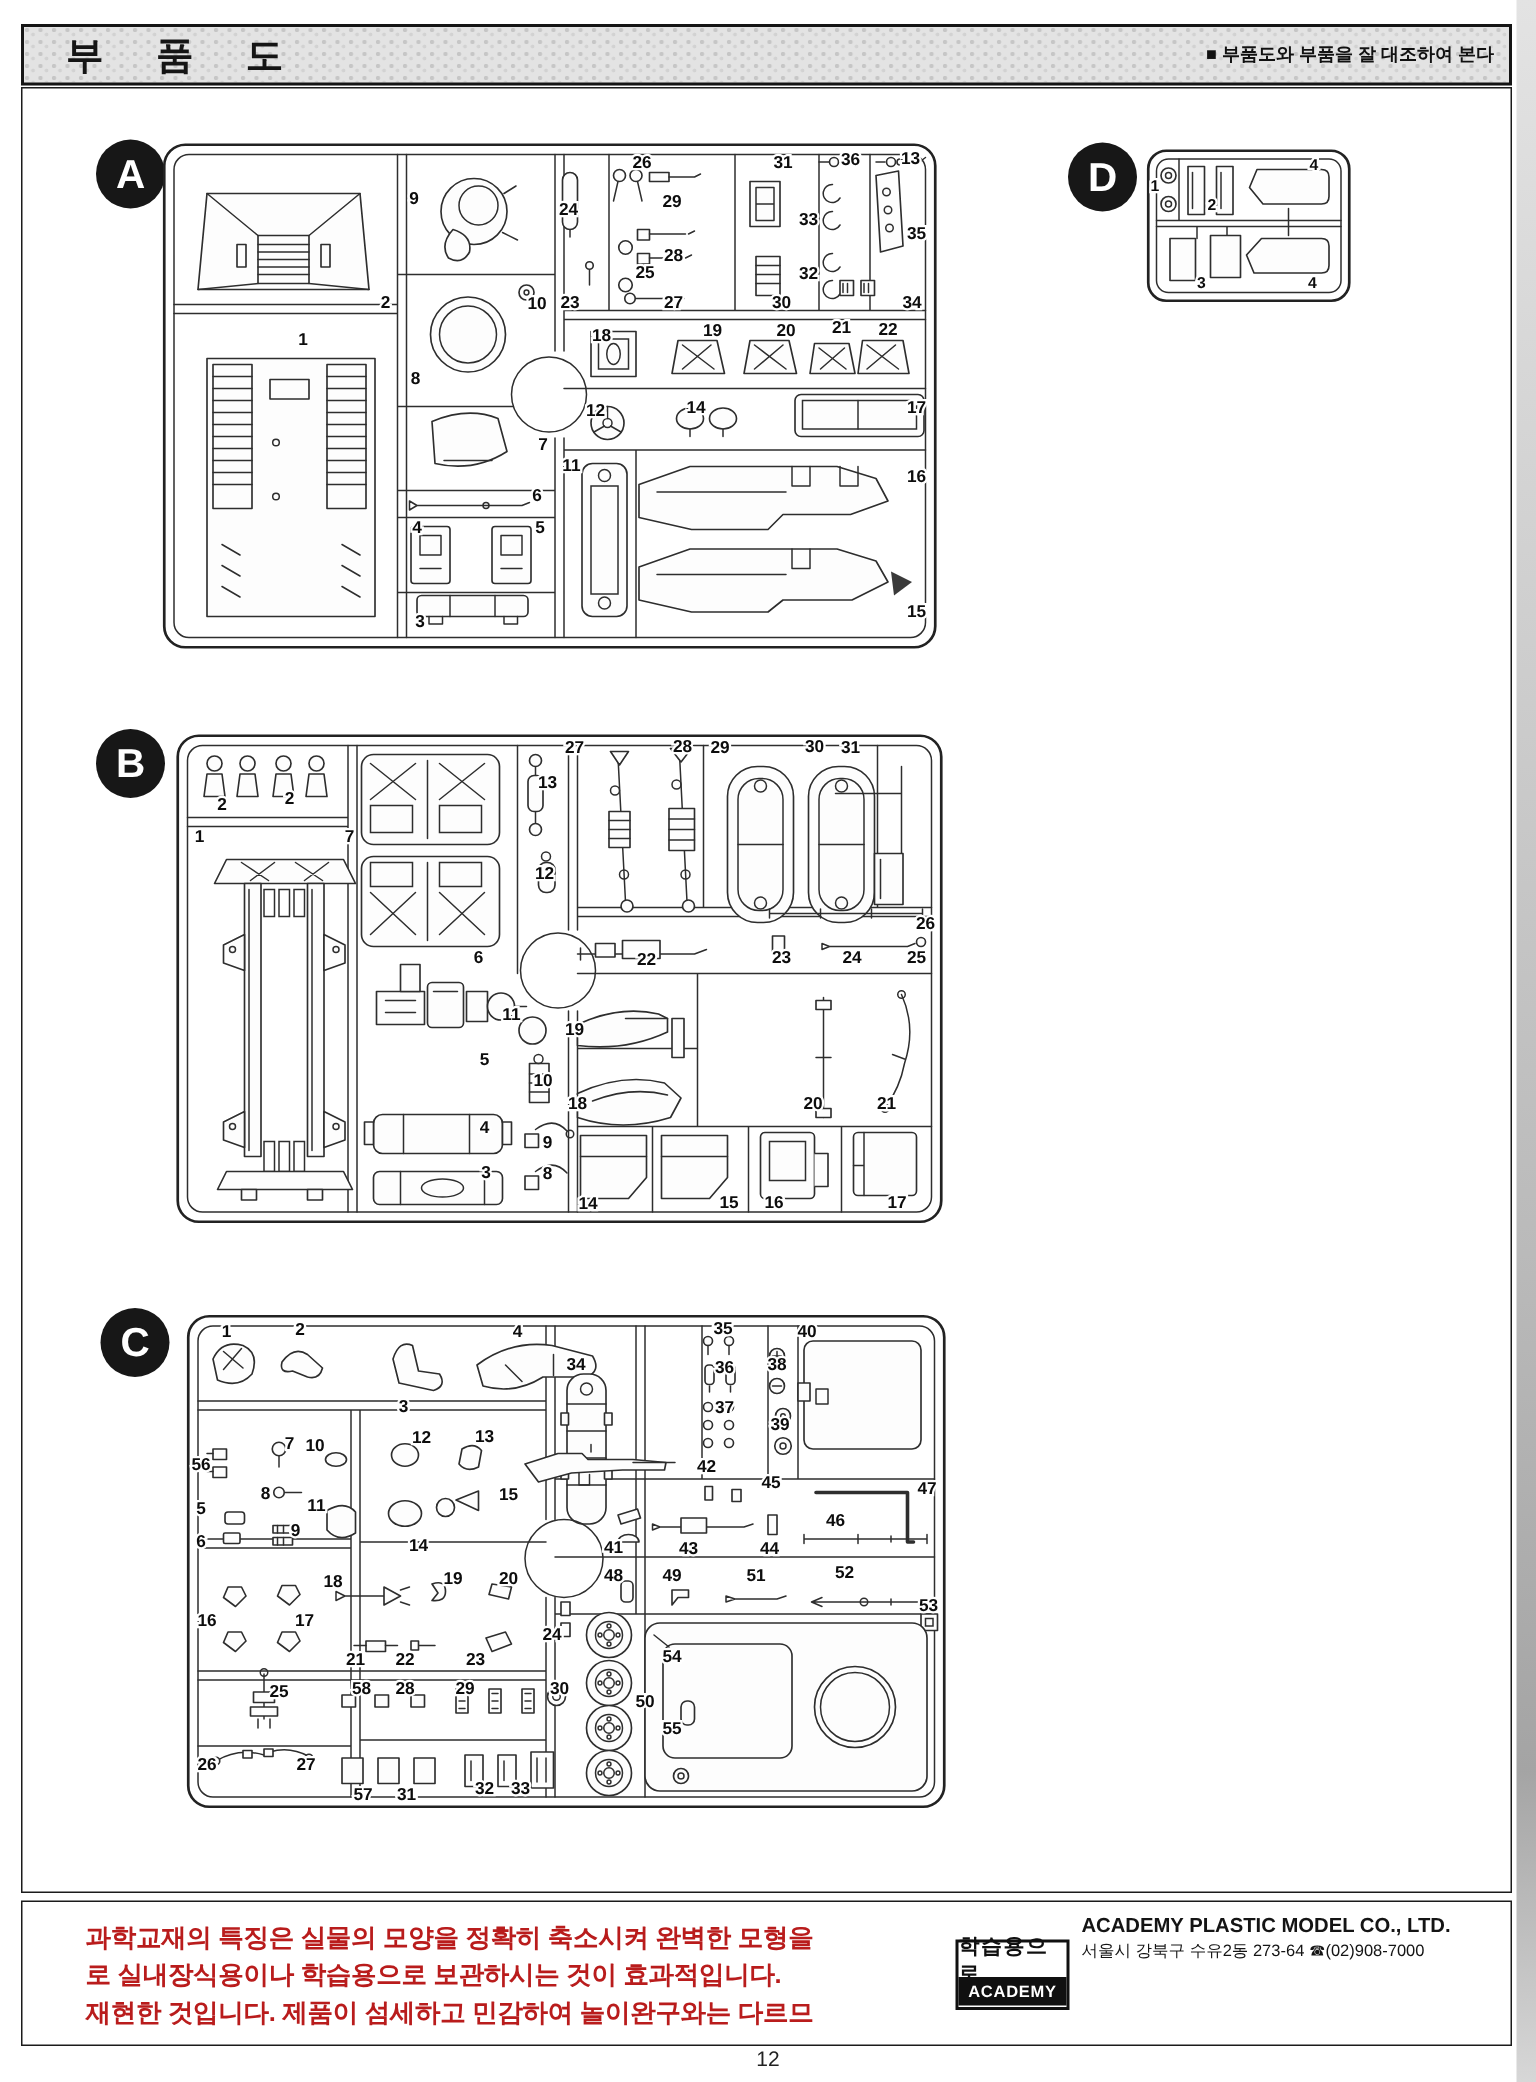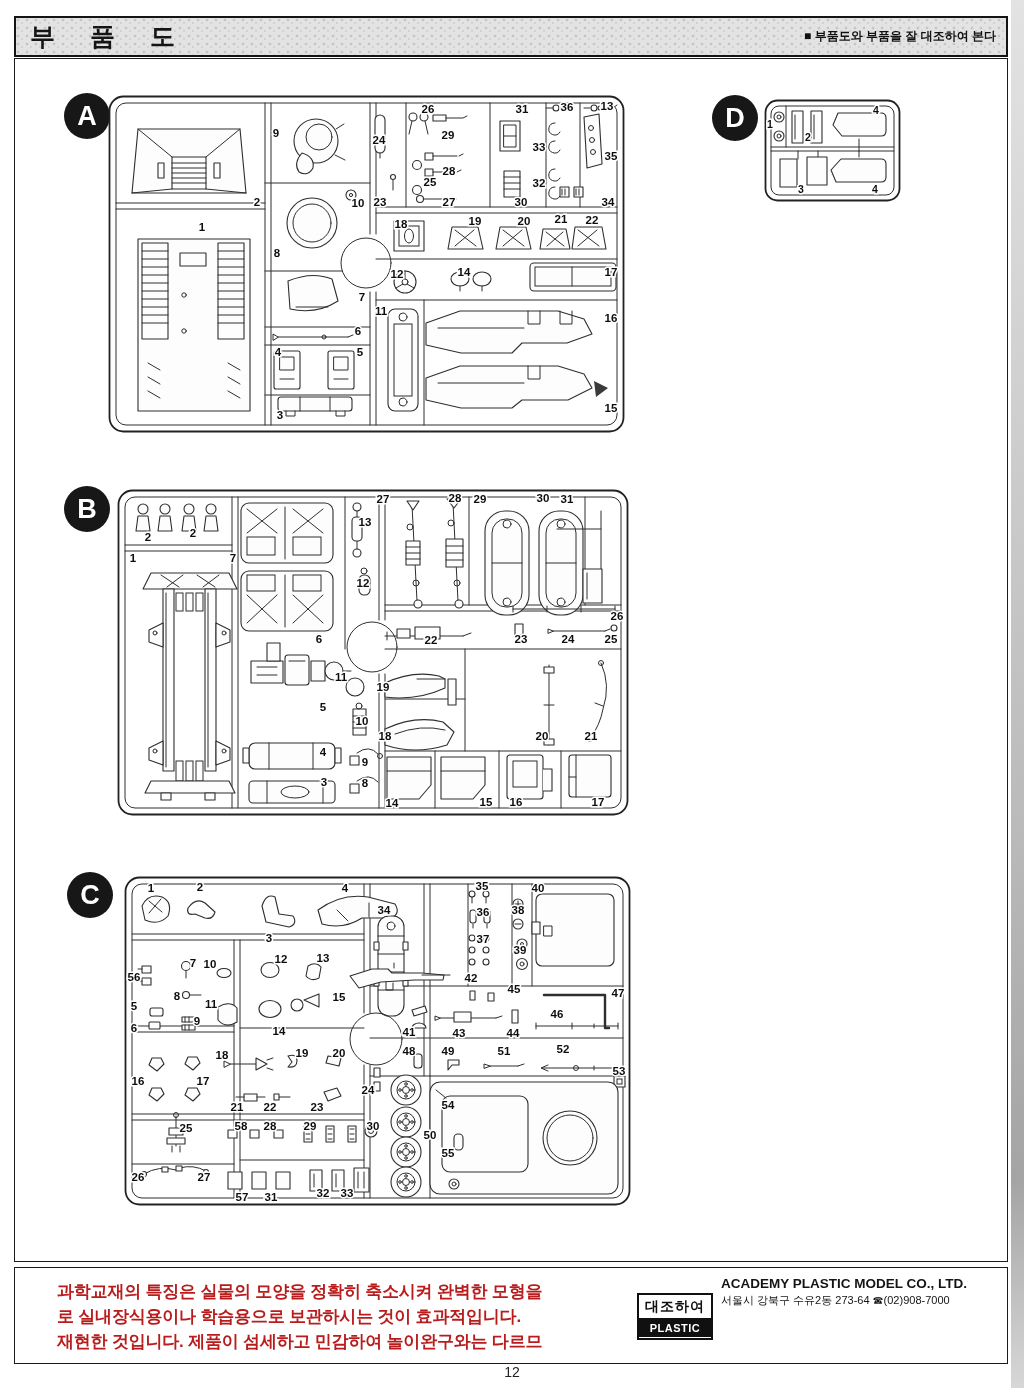--- a/index.html
+++ b/index.html
@@ -12,7 +12,7 @@
           background-image:radial-gradient(circle at 2px 2px,#c6c6c6 1.2px,transparent 1.7px),
                            radial-gradient(circle at 6px 5px,#d2d2d2 1px,transparent 1.5px);
           background-size:9px 8px;}
-  .header-title{margin-left:14px;font-size:25px;font-weight:800;letter-spacing:14px;color:#151515;white-space:nowrap;}
+  .header-title{margin-left:28px;font-size:25px;font-weight:800;letter-spacing:14px;color:#151515;white-space:nowrap;}
   .header-note{margin-left:auto;margin-right:10px;font-size:12px;font-weight:700;color:#111;white-space:nowrap;}
   
   .content-frame{position:absolute;left:14px;top:58px;width:994px;height:1204px;box-sizing:border-box;

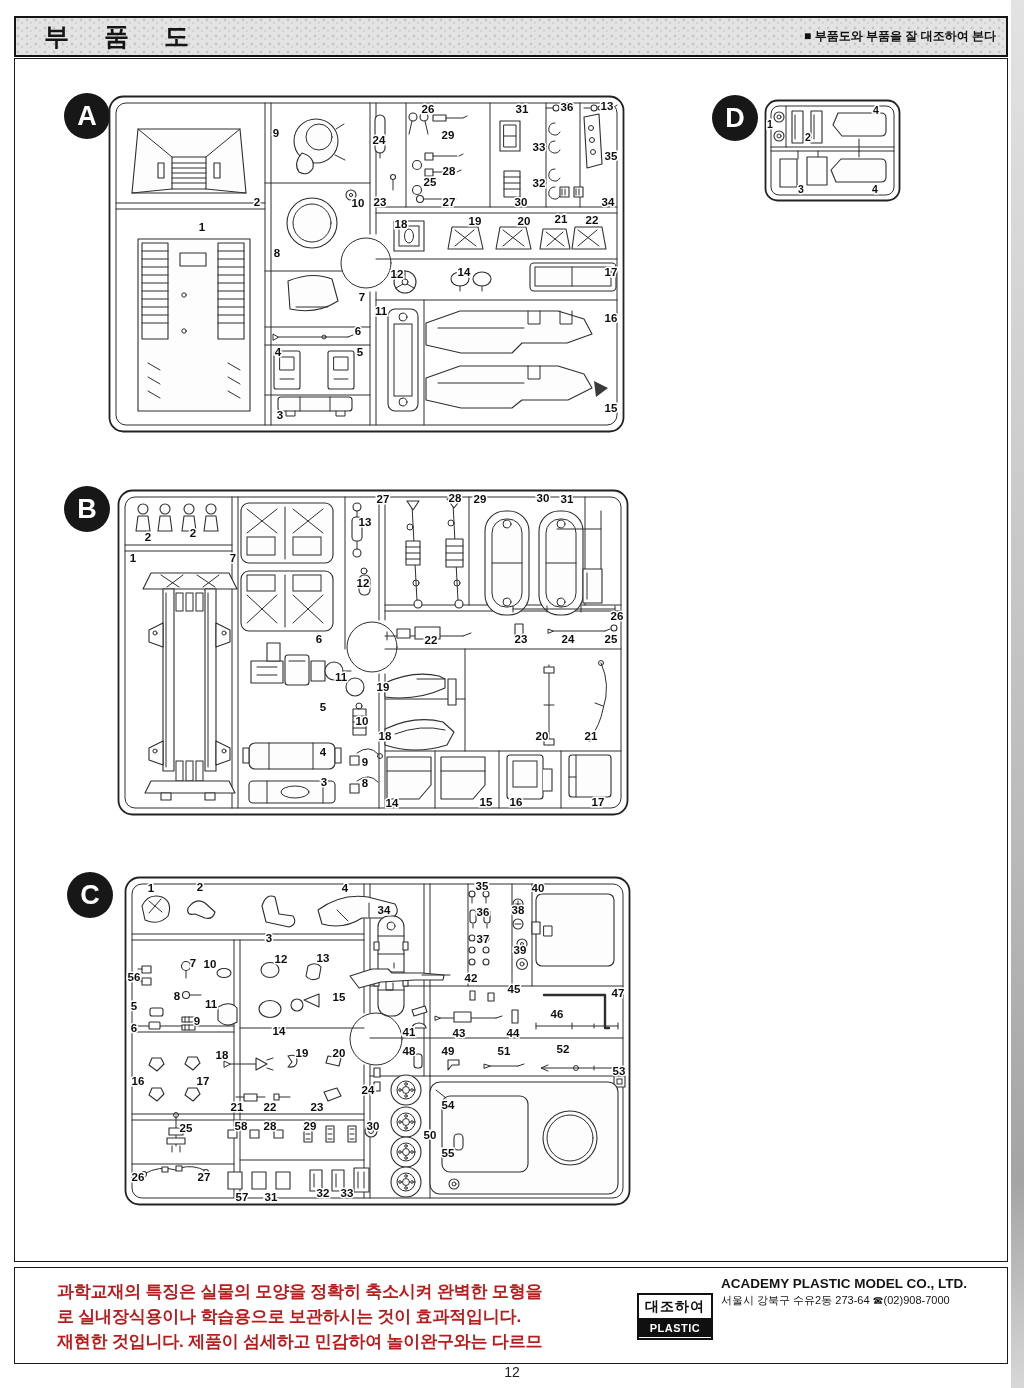--- a/index.html
+++ b/index.html
@@ -642,7 +642,7 @@
       <div>재현한 것입니다. 제품이 섬세하고 민감하여 놀이완구와는 다르므</div>
     </div>
     <div class="brand-badge">
-      <div class="brand-kr">대조하여</div>
+      <div class="brand-kr">학습용으로</div>
       <div class="brand-en">PLASTIC</div>
     </div>
     <div class="brand-info">

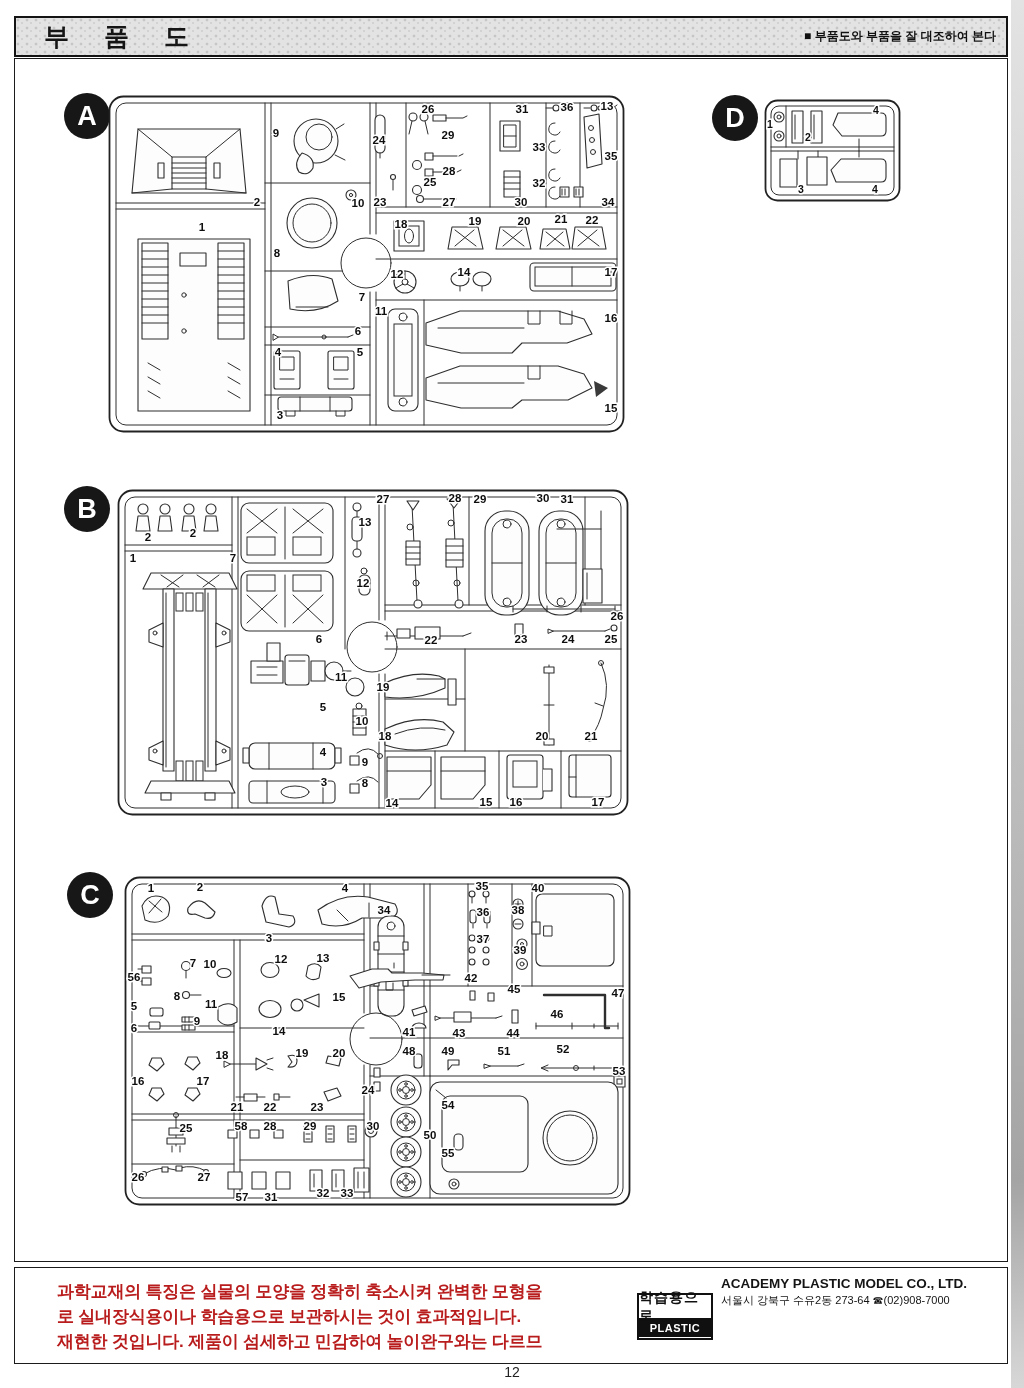--- a/index.html
+++ b/index.html
@@ -643,7 +643,7 @@
     </div>
     <div class="brand-badge">
       <div class="brand-kr">학습용으로</div>
-      <div class="brand-en">PLASTIC</div>
+      <div class="brand-en">ACADEMY</div>
     </div>
     <div class="brand-info">
       <div class="brand-company-en">ACADEMY PLASTIC MODEL CO., LTD.</div>

